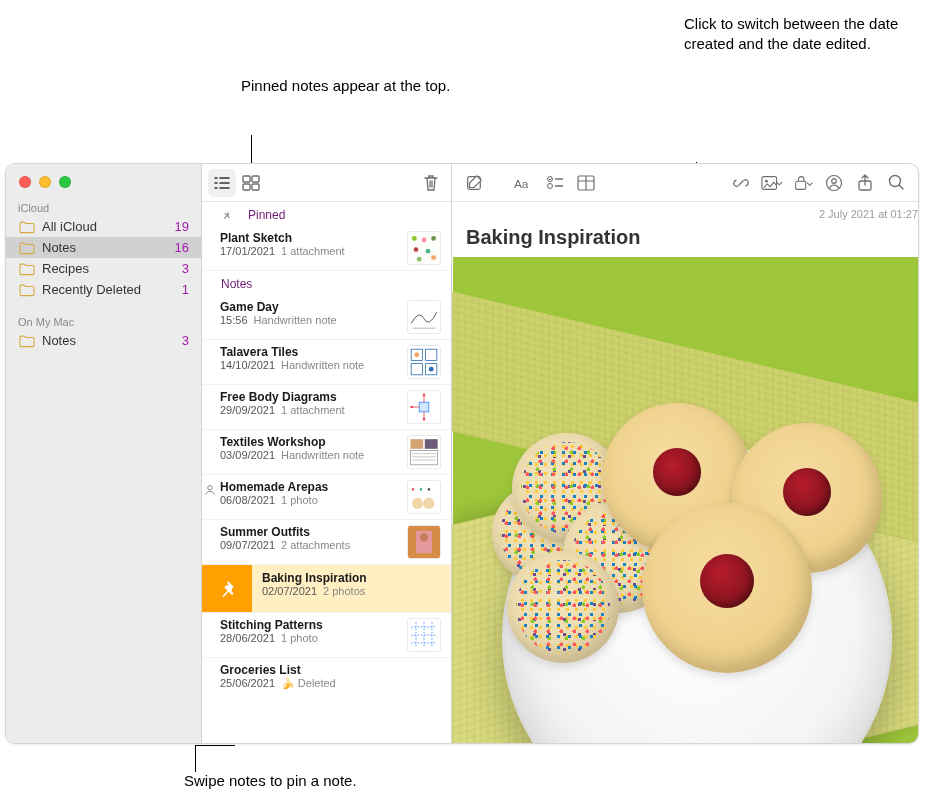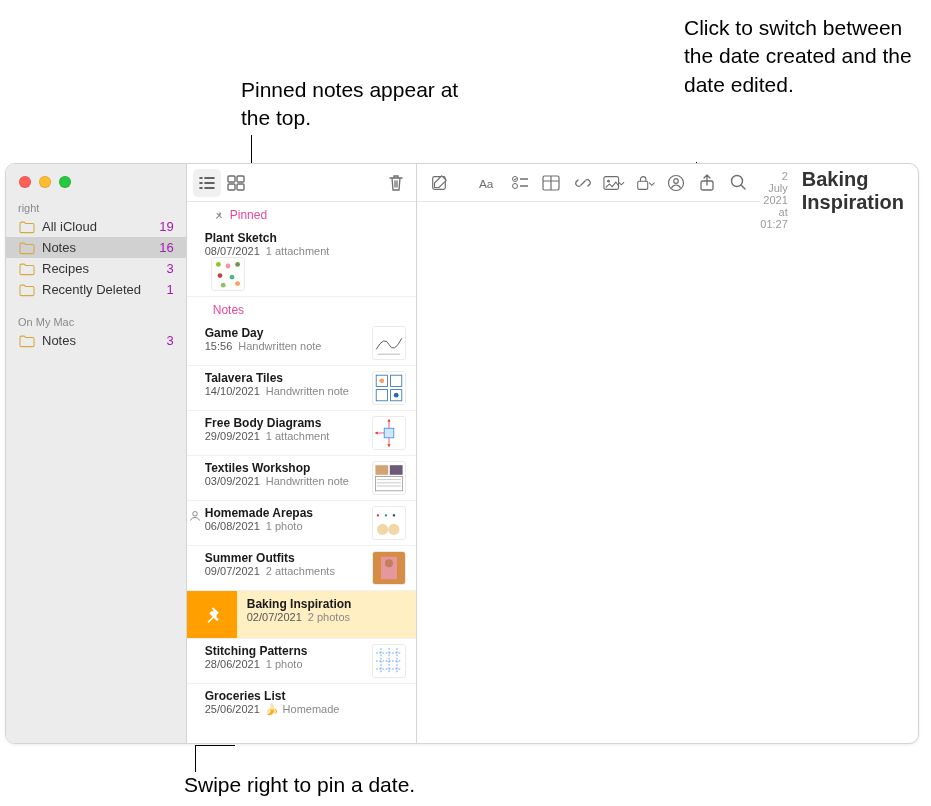--- a/index.html
+++ b/index.html
@@ -14,7 +14,7 @@
     }
     .callout {
       position: absolute;
-      font-size: 21px;
+      font-size: 15px;
       line-height: 1.35;
       color: #000;
       font-weight: 400;

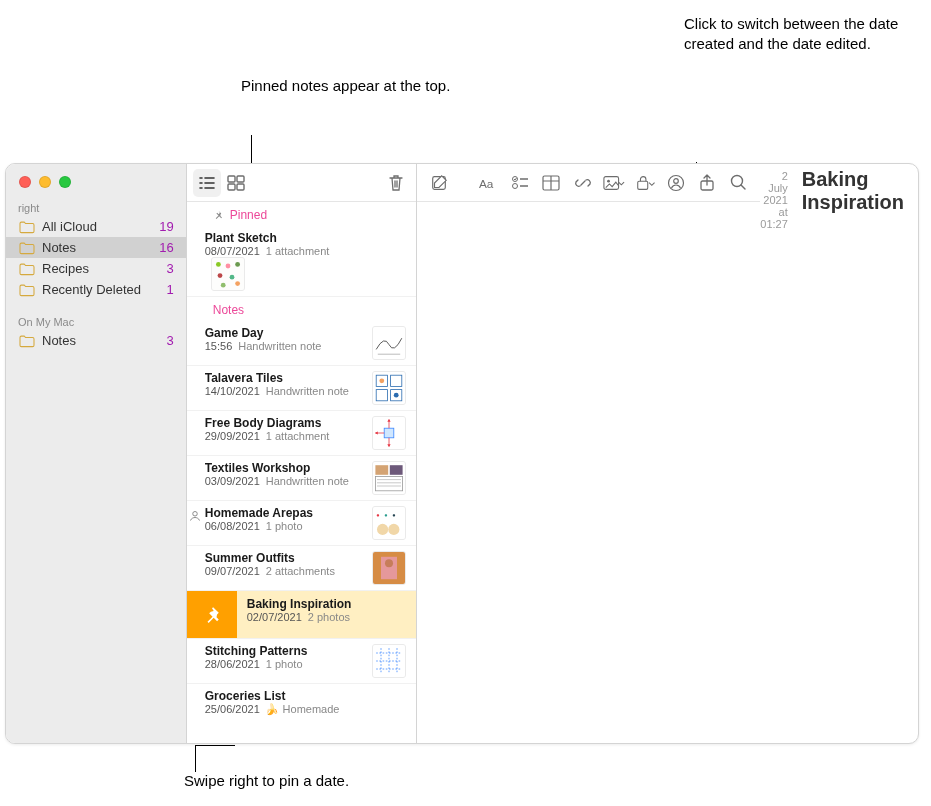--- a/index.html
+++ b/index.html
@@ -197,6 +197,7 @@
     .content-col {
       flex: 1;
       display: flex;
+      flex-direction: column;
     }
     .content-toolbar {
       height: 38px;

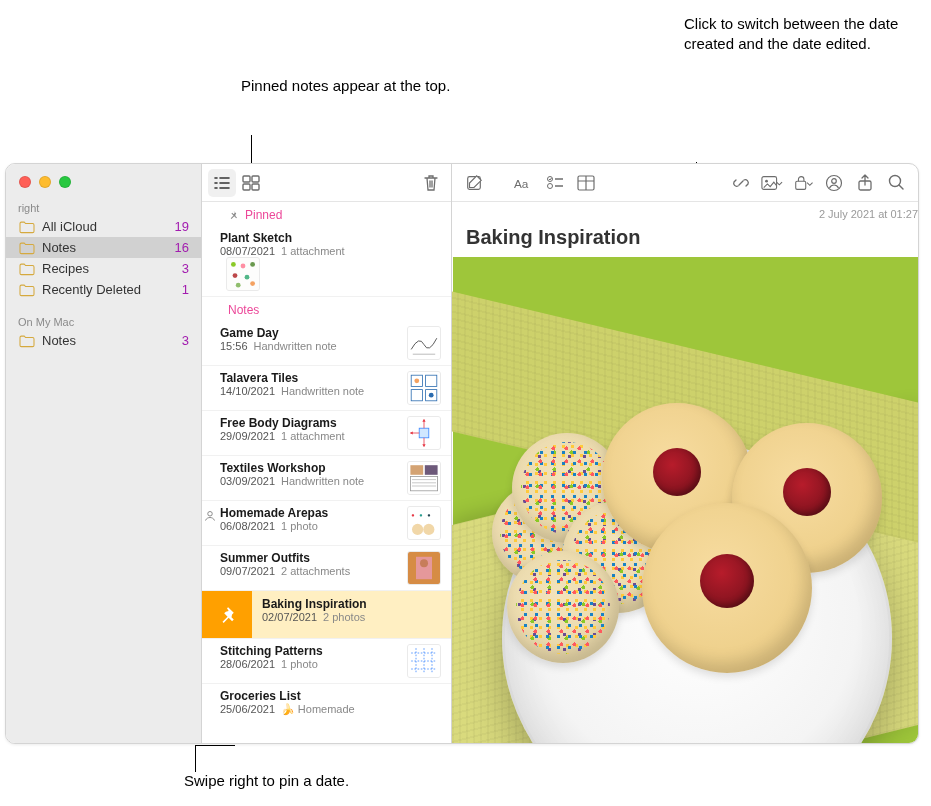--- a/index.html
+++ b/index.html
@@ -320,7 +320,7 @@
       <span class="t-grn"></span>
     </div>
 
-    <div class="sb-section-label">right</div>
+    <div class="sb-section-label">iCloud</div>
     <div class="sb-item">
       <svg class="folder-icon" viewBox="0 0 24 20">
           <path d="M2 5a2 2 0 012-2h4l2 2h10a2 2 0 012 2v9a2 2 0 01-2 2H4a2 2 0 01-2-2V5z" fill="none" stroke="#d5a93e" stroke-width="1.5"></path>

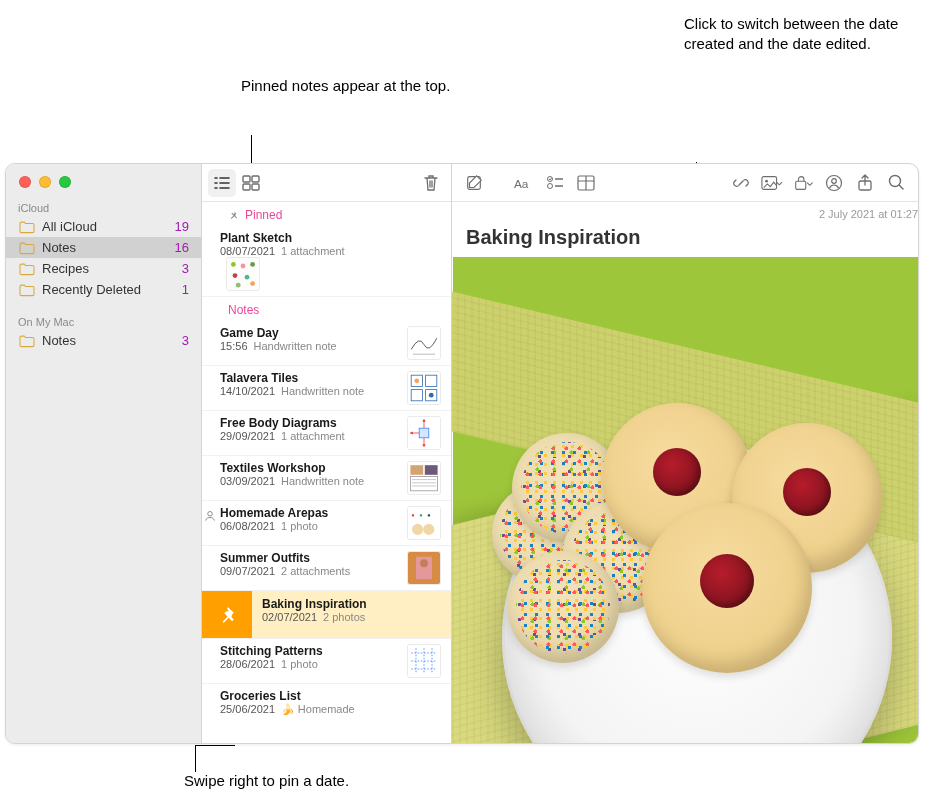--- a/index.html
+++ b/index.html
@@ -122,10 +122,10 @@
     .list-section-hdr {
       display: flex;
       align-items: center;
-      gap: 6px;
-      padding: 6px 26px 4px;
+      gap: 16px;
+      padding: 6px 19px 4px;
       font-size: 12px;
-      color: #ec4899;
+      color: #701a75;
       font-weight: 500;
     }
     .note-row {

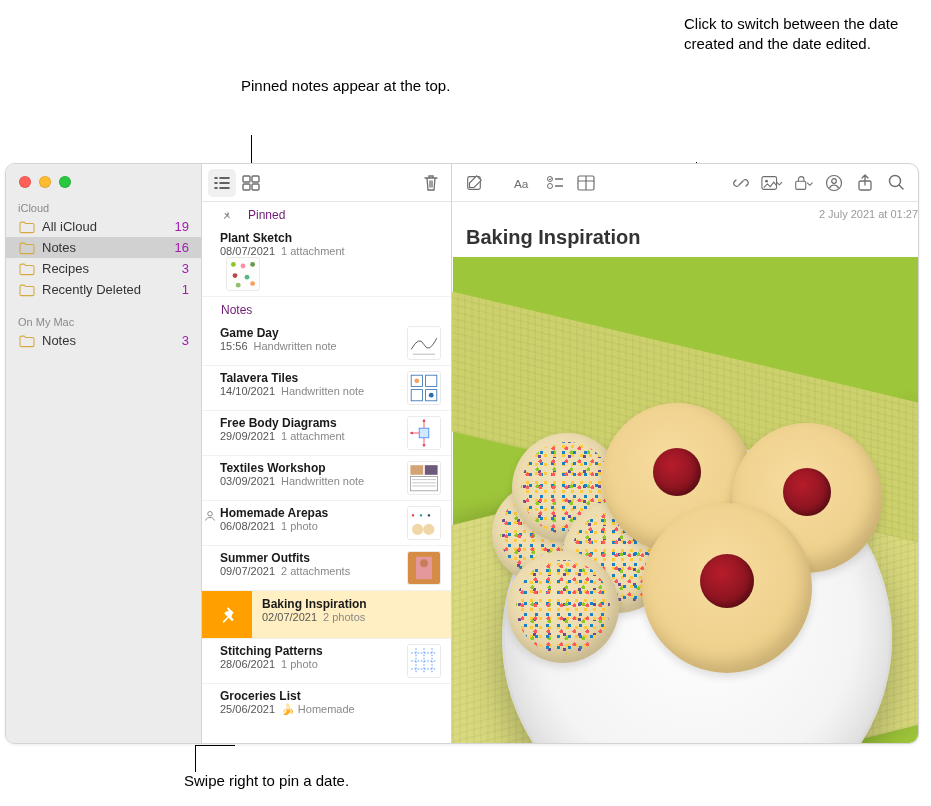--- a/index.html
+++ b/index.html
@@ -390,7 +390,7 @@
         </svg>
       <span>Pinned</span>
     </div>
-    <div class="note-row" style="flex-direction:column;">
+    <div class="note-row" style="">
       <div class="note-text">
         <div class="note-title">Plant Sketch</div>
         <div class="note-meta">

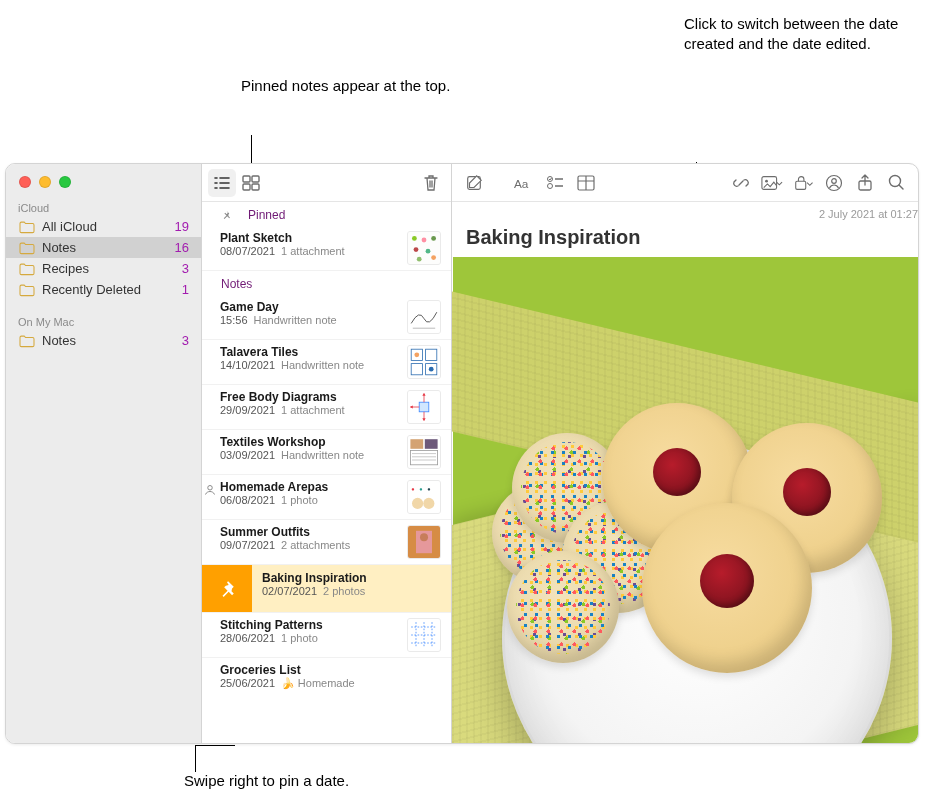--- a/index.html
+++ b/index.html
@@ -394,7 +394,7 @@
       <div class="note-text">
         <div class="note-title">Plant Sketch</div>
         <div class="note-meta">
-            <span class="date">08/07/2021</span>
+            <span class="date">17/01/2021</span>
             <span>1 attachment</span>
           </div>
       </div>

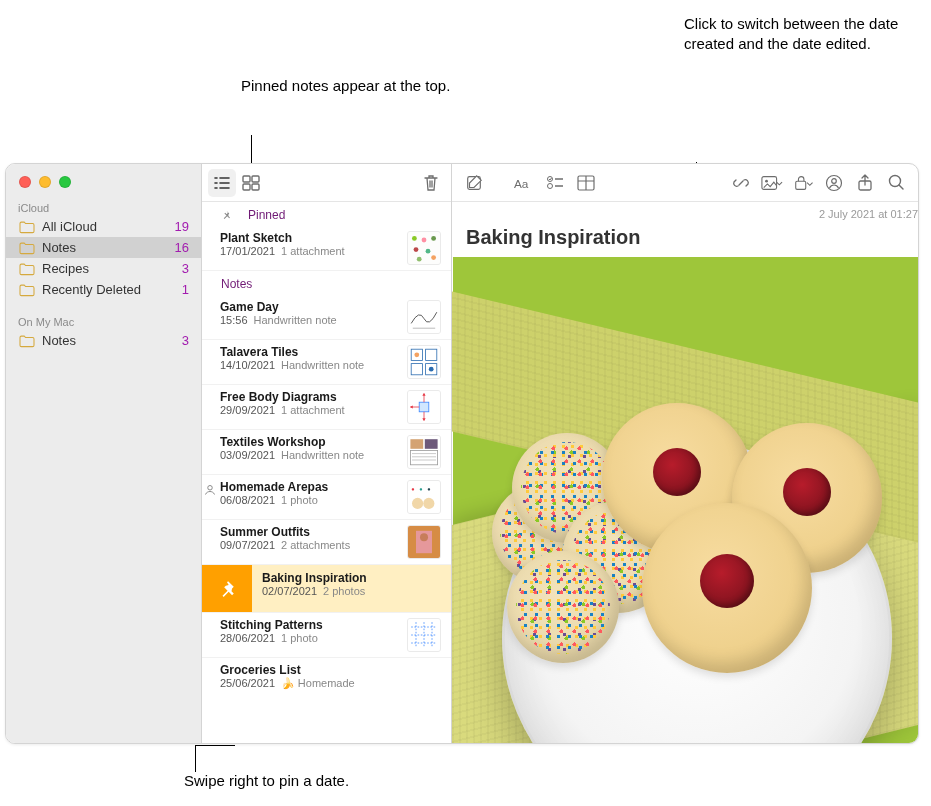--- a/index.html
+++ b/index.html
@@ -559,7 +559,7 @@
         <div class="note-title">Groceries List</div>
         <div class="note-meta">
             <span class="date">25/06/2021</span>
-            <span>🍌 Homemade</span>
+            <span>🍌 Deleted</span>
           </div>
       </div>
     </div>

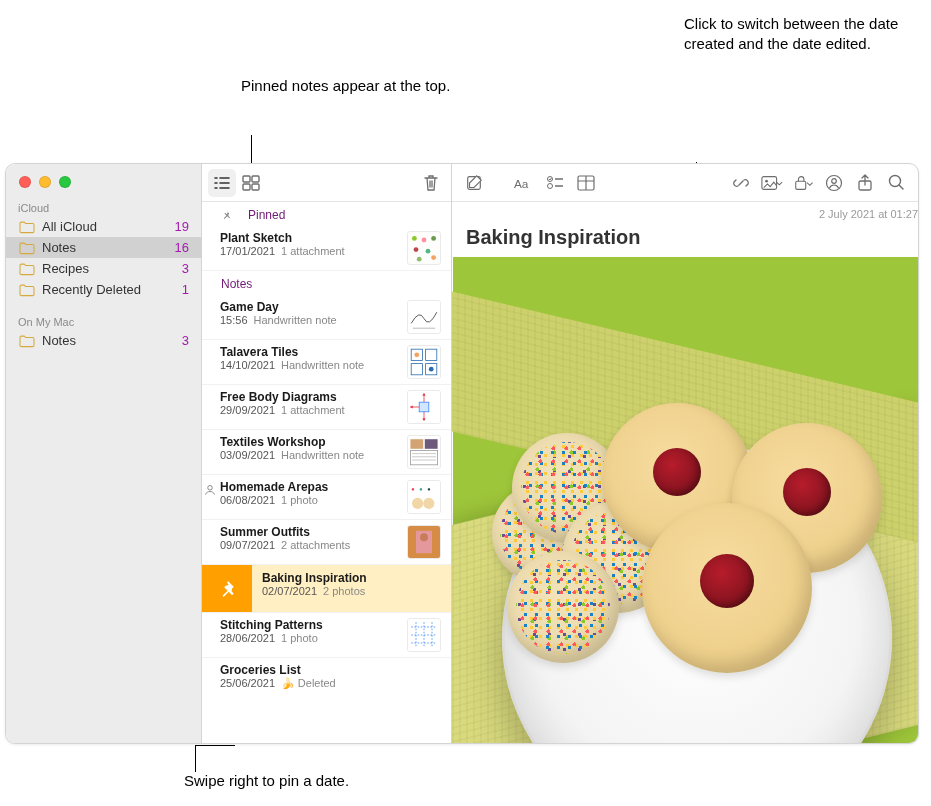--- a/index.html
+++ b/index.html
@@ -307,7 +307,7 @@
 <div class="callout" style="left:684px; top:14px; width:240px;">Click to switch between the date created and the date edited.</div>
 <div class="callout-line" style="left:696px; top:162px; height:51px;"></div>
 
-<div class="callout" style="left:184px; top:771px;">Swipe right to pin a date.</div>
+<div class="callout" style="left:184px; top:771px;">Swipe notes to pin a note.</div>
 <div class="callout-line" style="left:195px; top:745px; height:27px;"></div>
 <div class="callout-line" style="left:195px; top:745px; height:1px; width:40px;"></div>
 

